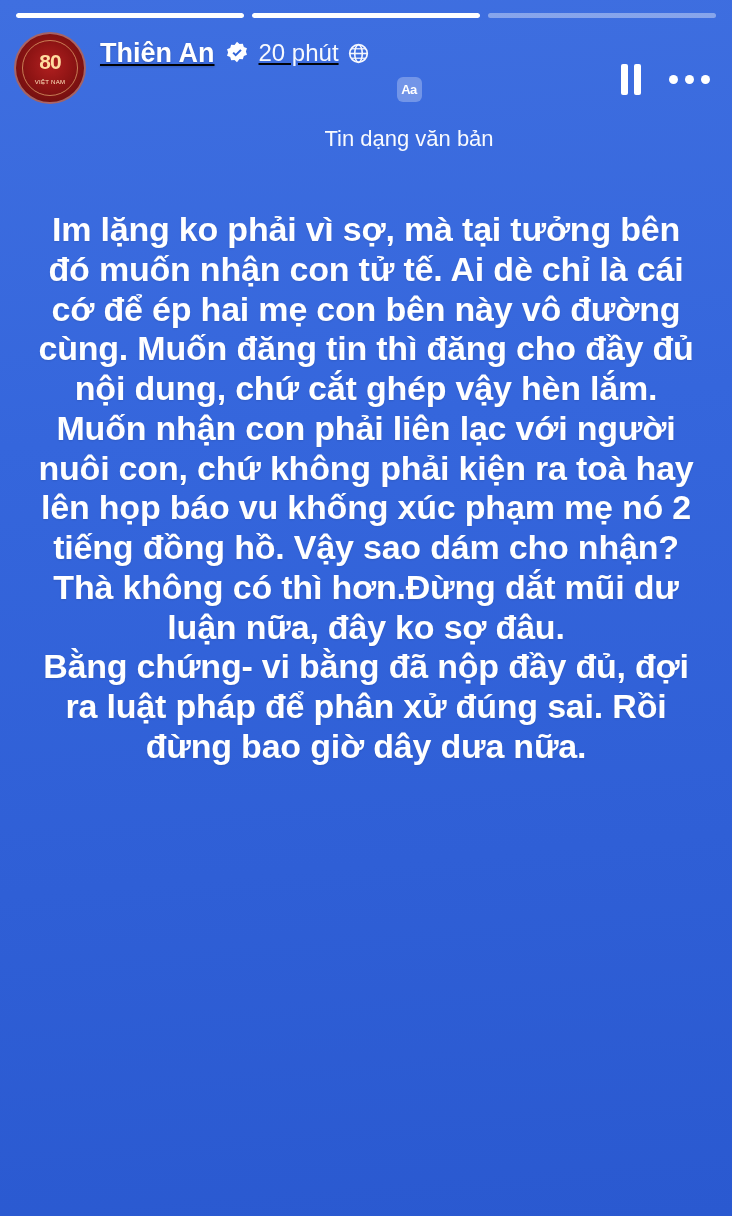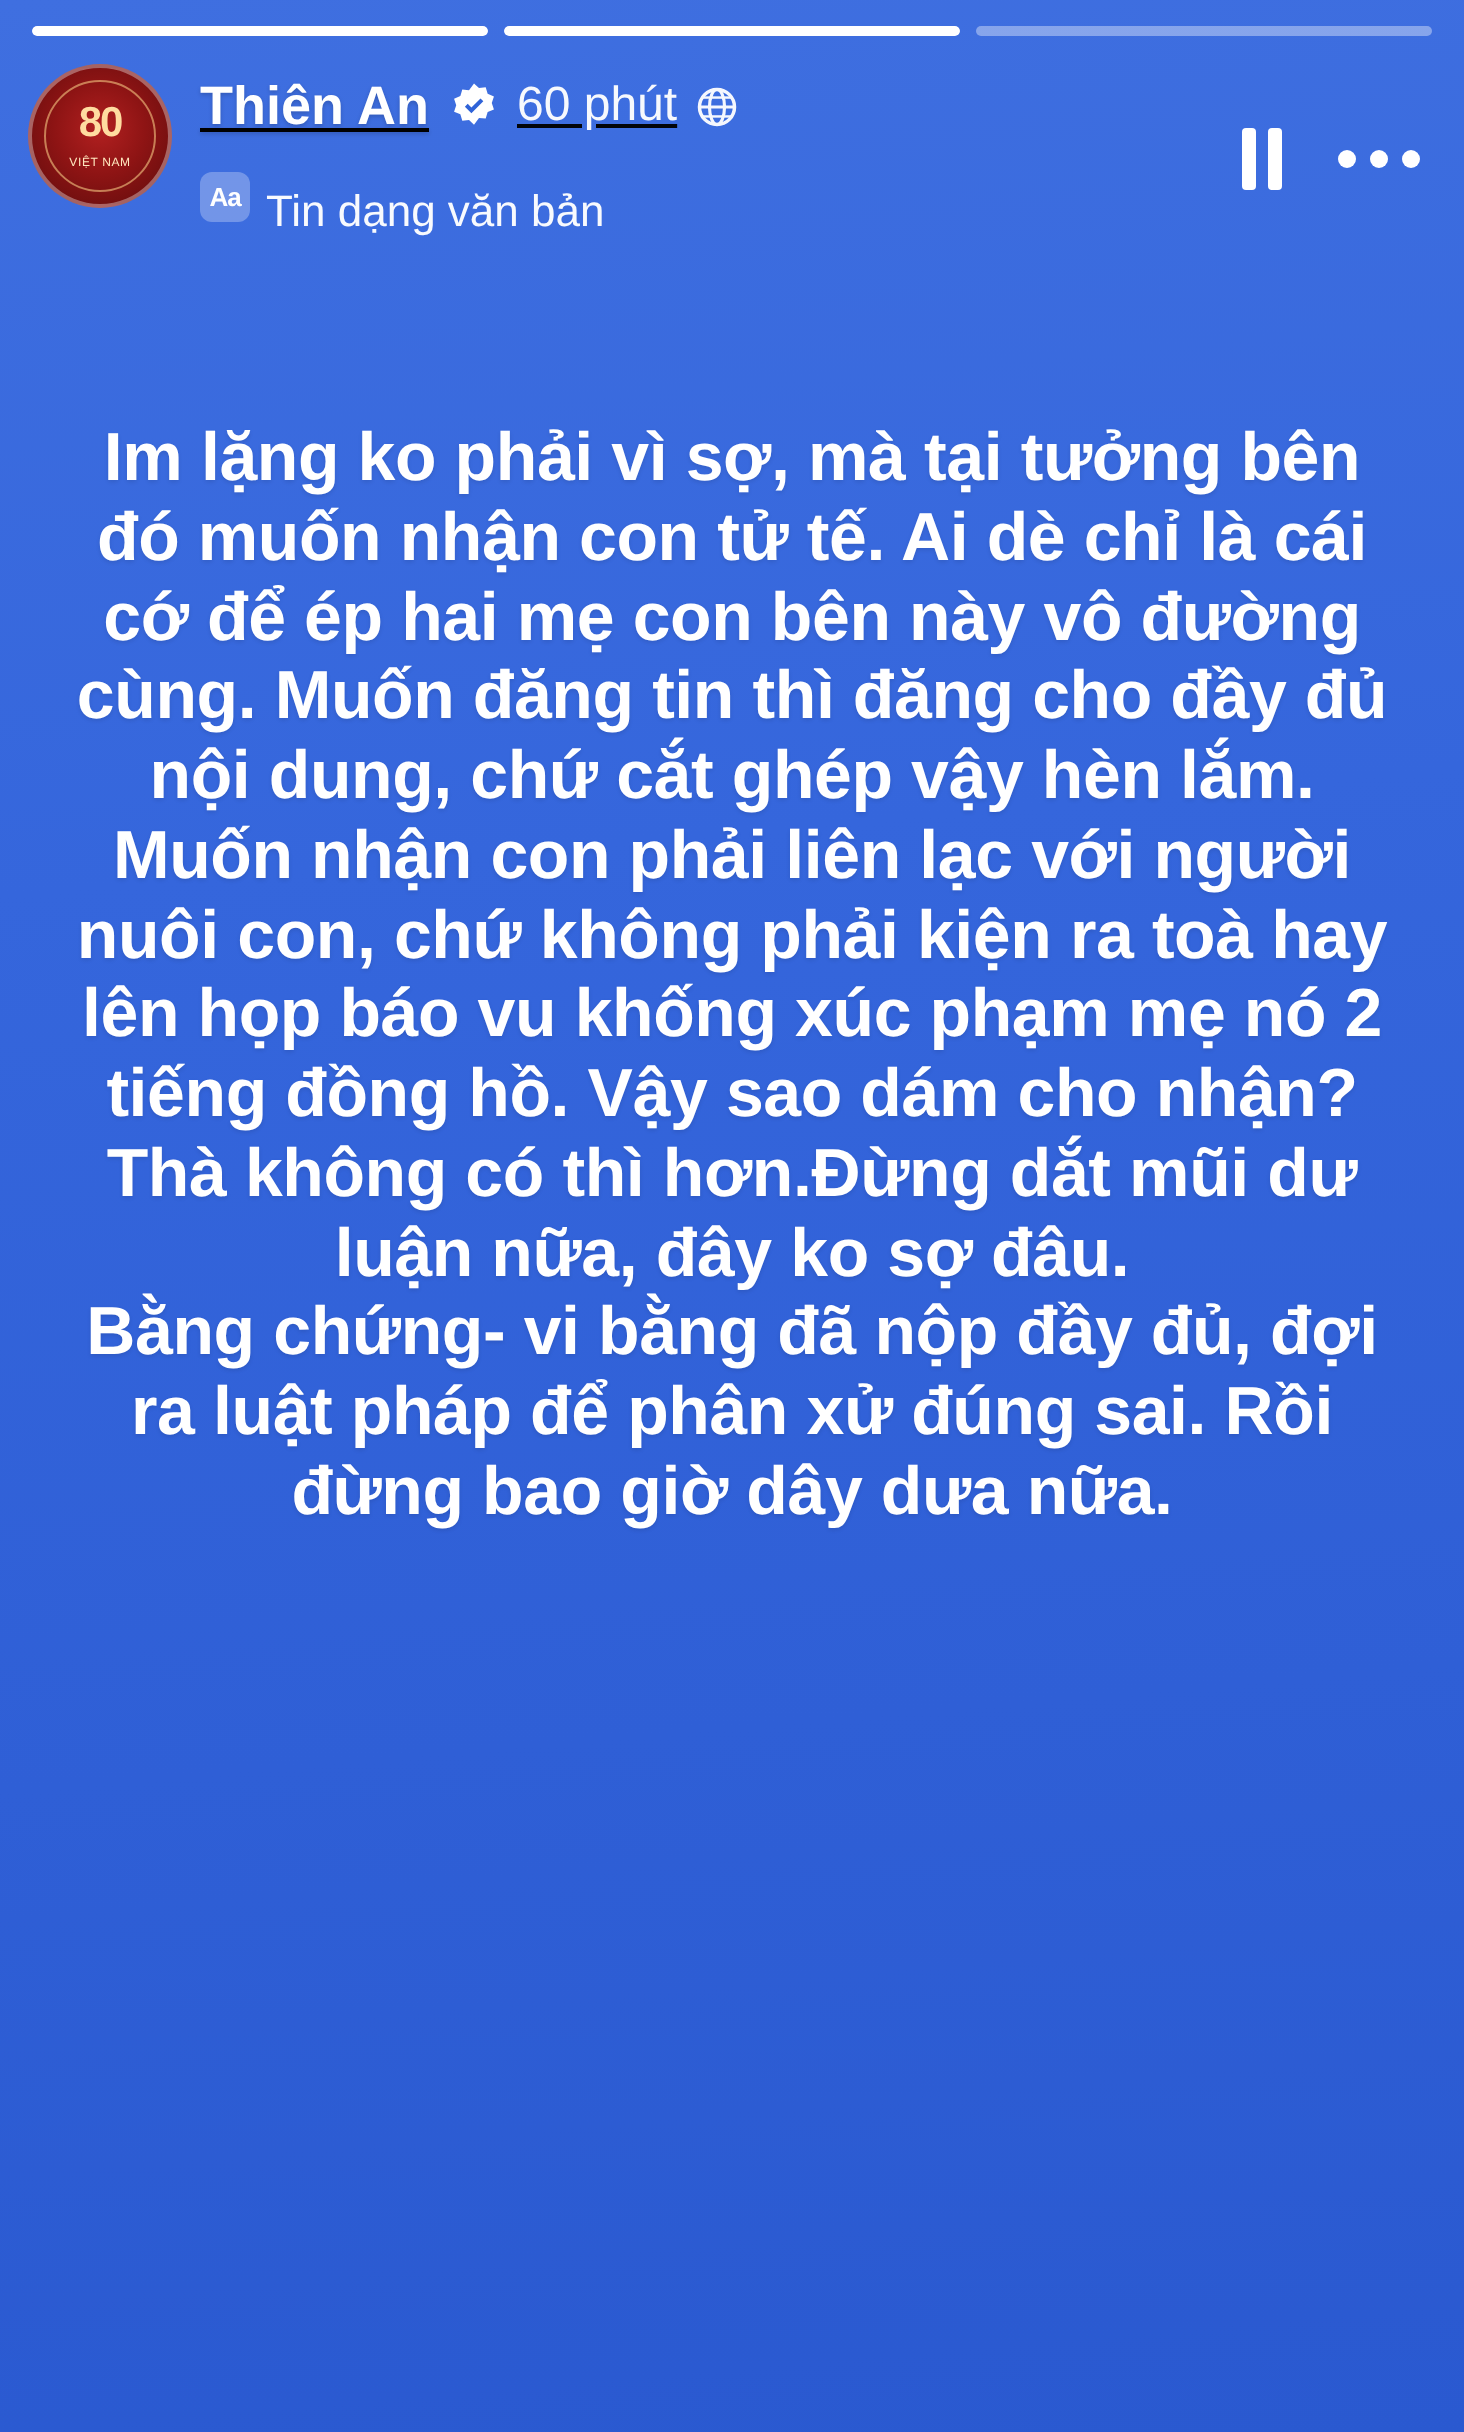--- a/index.html
+++ b/index.html
@@ -246,7 +246,7 @@
           <path fill="#ffffff" d="M12 1.6l2.3 2.1 3.1-.3.9 3 2.9 1.2-1 3 1 3-2.9 1.2-.9 3-3.1-.3L12 20.6 9.7 18.5l-3.1.3-.9-3-2.9-1.2 1-3-1-3 2.9-1.2.9-3 3.1.3z"></path>
           <path fill="#2f63d8" d="M10.8 15.3l-3-3 1.3-1.3 1.7 1.7 4.2-4.2 1.3 1.3z"></path>
         </svg>
-        <span class="timeago">60 phút</span>
+        <span class="timeago">20 phút</span>
         <svg class="globe" viewBox="0 0 24 24">
           <circle cx="12" cy="12" r="10" fill="none" stroke="#ffffff" stroke-width="2"></circle>
           <ellipse cx="12" cy="12" rx="4.3" ry="10" fill="none" stroke="#ffffff" stroke-width="1.8"></ellipse>

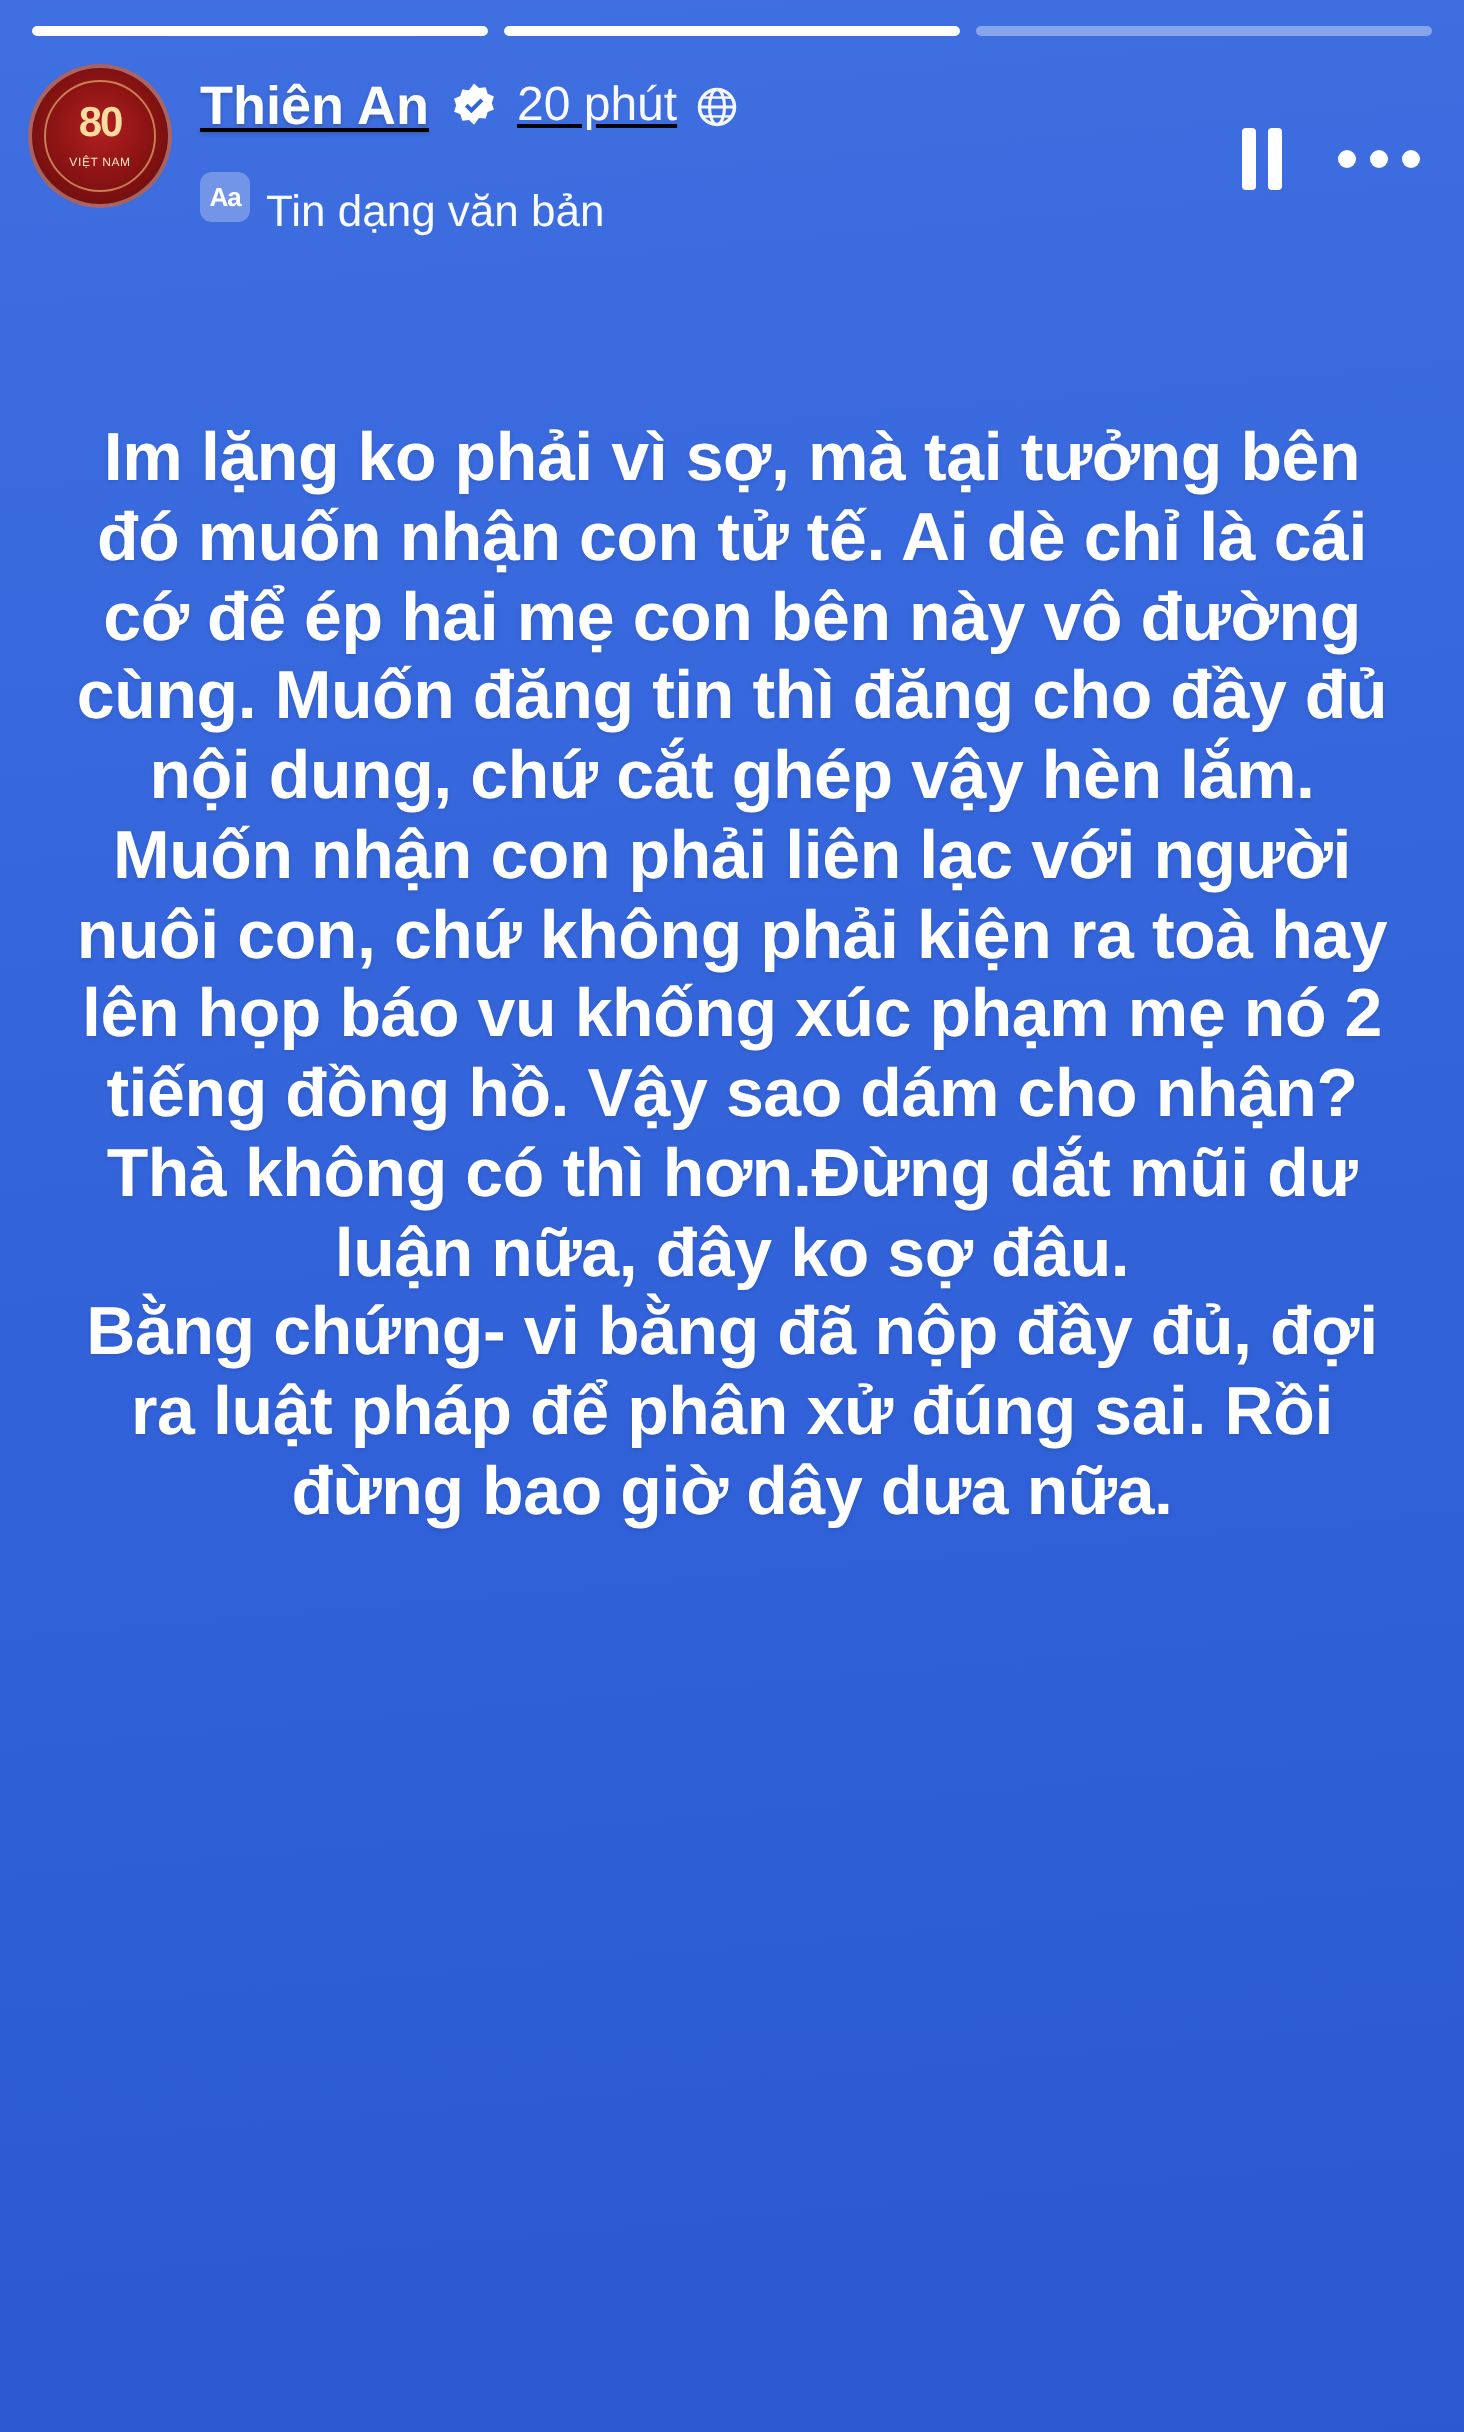--- a/index.html
+++ b/index.html
@@ -136,6 +136,7 @@
     align-items: center;
     gap: 8px;
     margin-top: 7px;
+    flex-direction: column;
   }
   .aa-badge {
     width: 25px;

